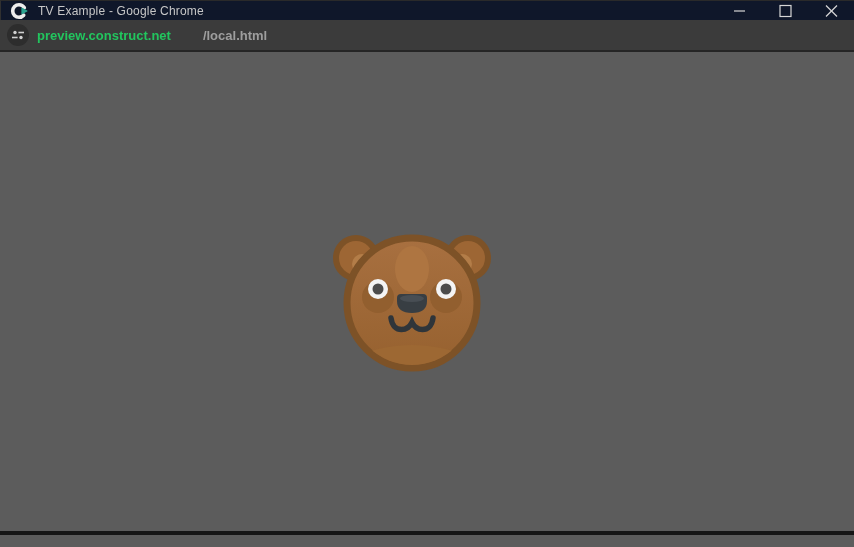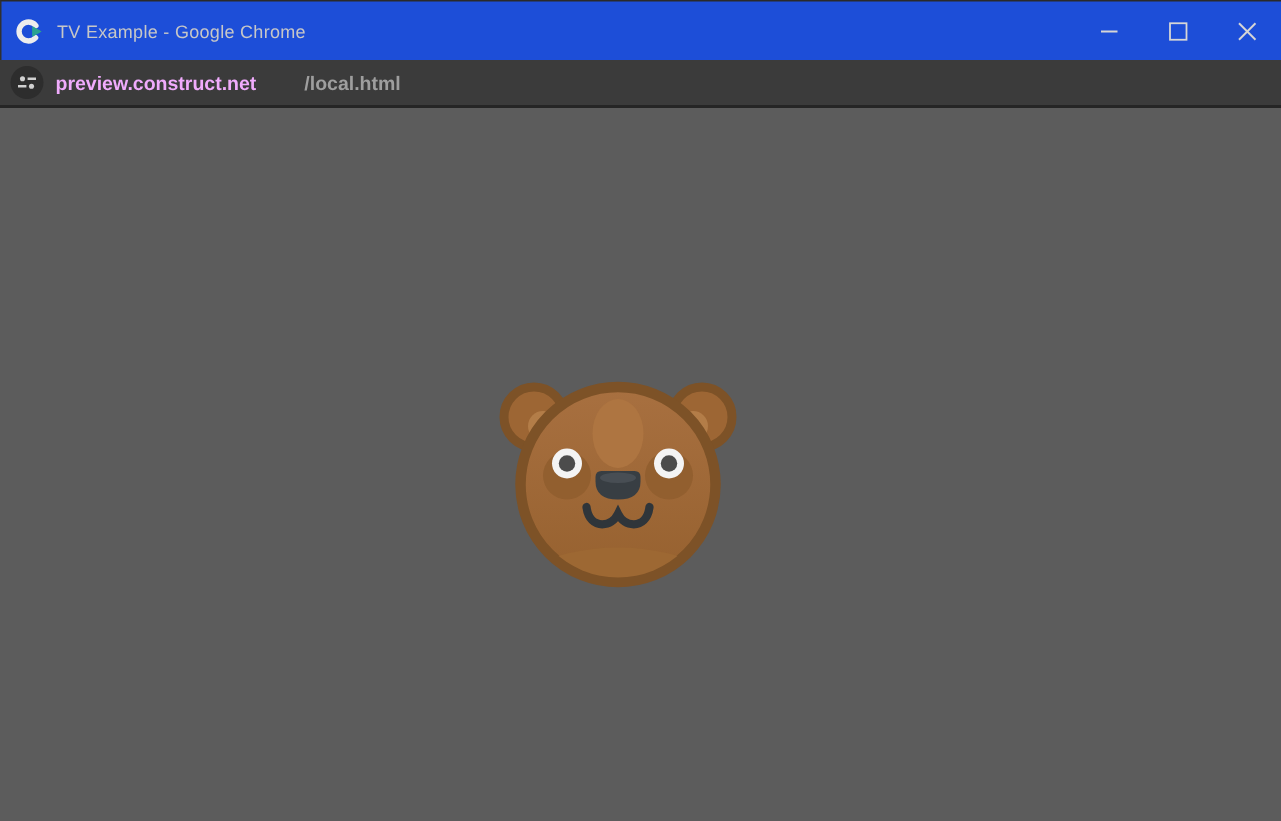--- a/index.html
+++ b/index.html
@@ -10,7 +10,7 @@
   }
   
   .titlebar{
-    height:40px;background:#1d4ed8;display:flex;align-items:center;
+    height:20px;background:#0f172a;display:flex;align-items:center;
     box-sizing:border-box;border-left:1px solid #303030;border-top:1px solid #2a2a2a;
   }
   .app-icon{width:20px;height:20px;margin-left:8px;flex:0 0 auto;display:flex;align-items:center;justify-content:center;}

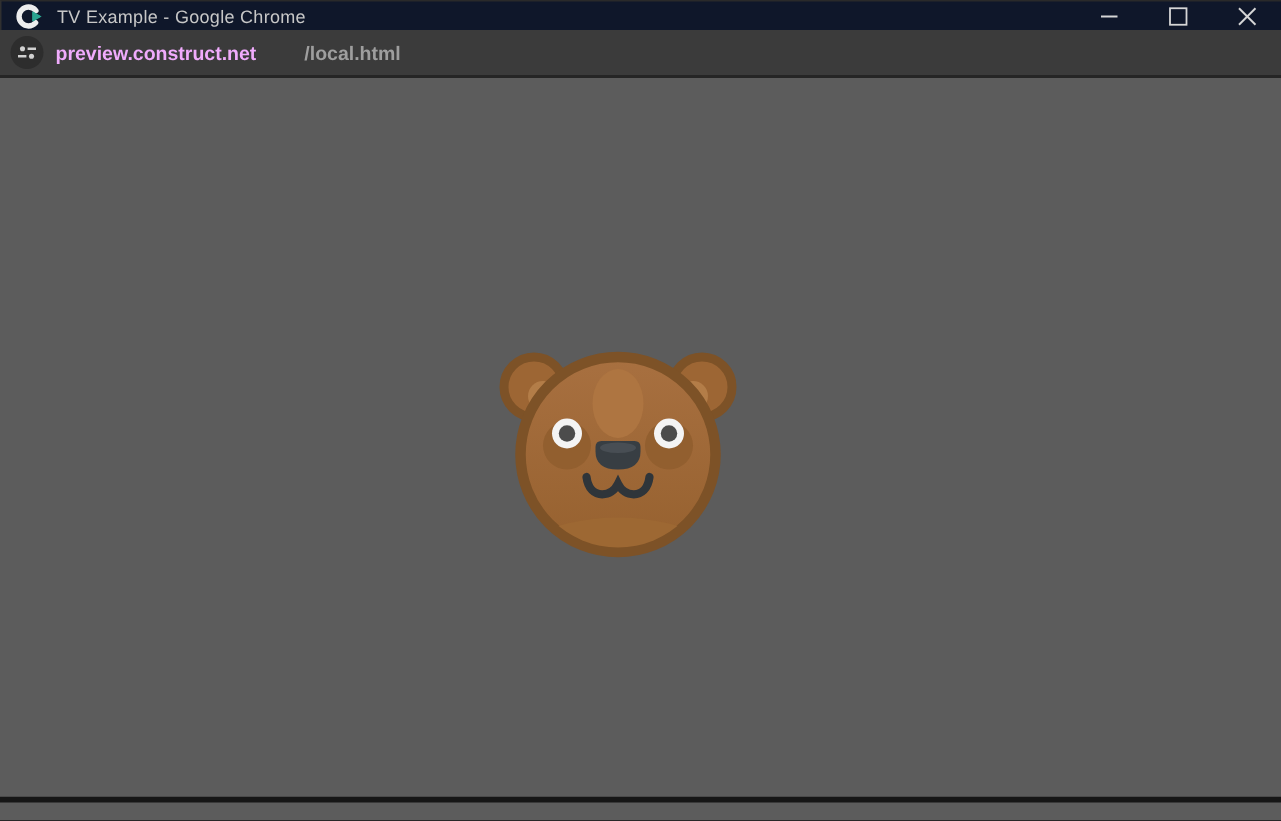--- a/index.html
+++ b/index.html
@@ -30,7 +30,7 @@
     display:flex;align-items:center;justify-content:center;border:0;padding:0;flex:0 0 auto;
   }
   .url{margin-left:8px;font-size:13px;white-space:nowrap;}
-  .url .host{color:#f0abfc;font-weight:bold;}
+  .url .host{color:#22c55e;font-weight:bold;}
   .url .path{color:#9e9e9e;font-weight:bold;padding-left:32px;}
   .sep{height:2px;background:#252525;}
   

